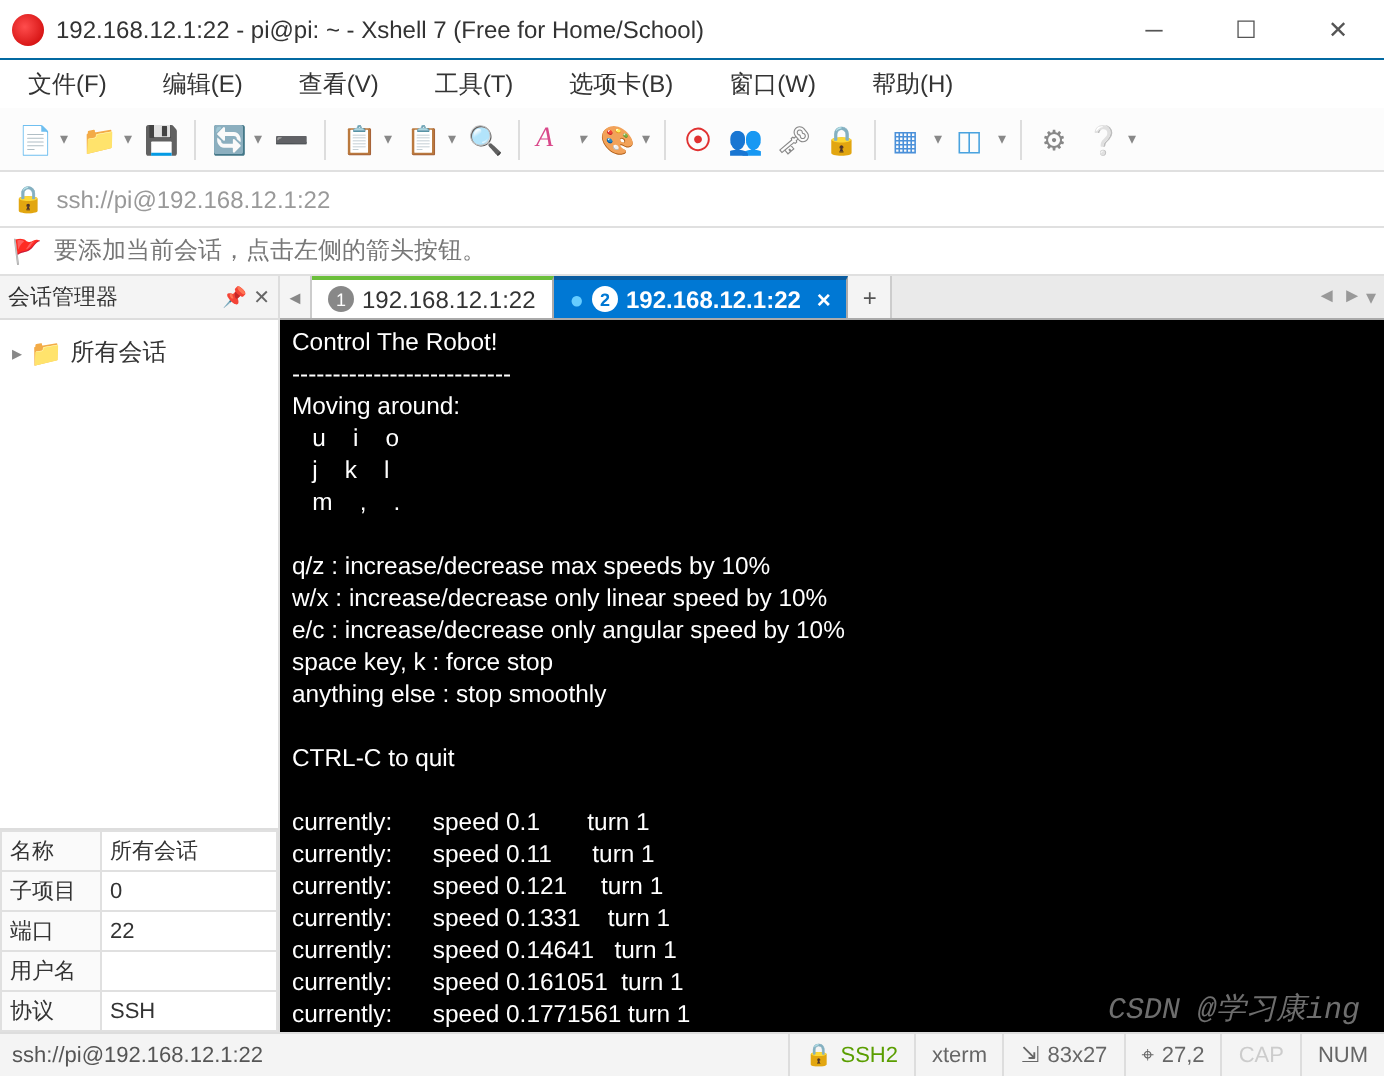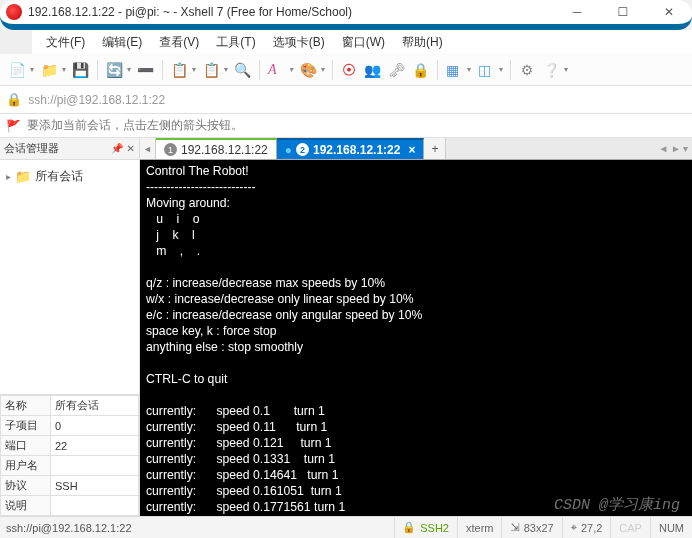--- a/index.html
+++ b/index.html
@@ -4,7 +4,7 @@
 <style>
 * { margin:0; padding:0; box-sizing:border-box; font-family:"Microsoft YaHei","Segoe UI",Tahoma,sans-serif; }
 body { width:692px; height:538px; background:#f0f0f0; overflow:hidden; position:relative; font-size:12px; color:#333; }
-.titlebar { height:30px; background:#fff; display:flex; align-items:center; border-bottom:6px solid #0369a1;border-radius:14px; }
+.titlebar { height:30px; background:#fff; display:flex; align-items:center; border-bottom:1px solid #0369a1; }
 .titlebar .app-icon { width:16px; height:16px; margin:0 6px; background:radial-gradient(circle at 40% 40%,#ff4d4d,#c80000); border-radius:50%; }
 .titlebar .title { flex:1; font-size:12px; }
 .win-btns { display:flex; }

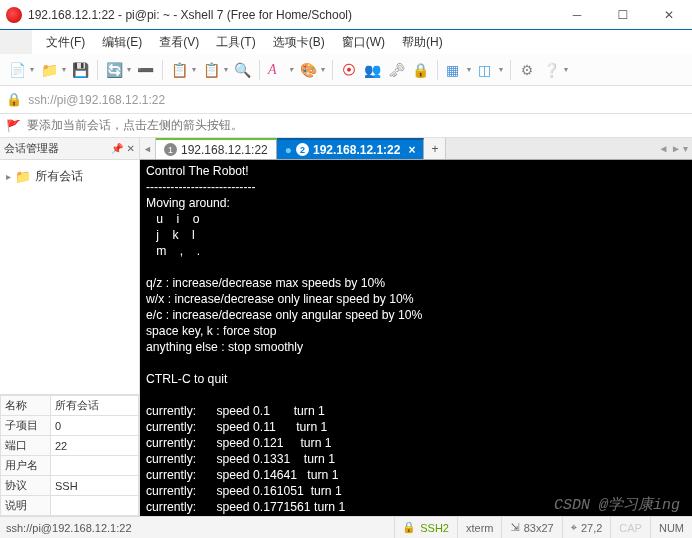--- a/index.html
+++ b/index.html
@@ -9,7 +9,7 @@
 .titlebar .title { flex:1; font-size:12px; }
 .win-btns { display:flex; }
 .win-btn { width:46px; height:30px; display:flex; align-items:center; justify-content:center; color:#555; }
-.menubar { height:24px; background:#fff; display:flex; align-items:center; padding:0 6px; gap:1px;margin-left:32px; }
+.menubar { height:24px; background:#fff; display:flex; align-items:center; padding:0 6px; gap:12px; }
 .menubar span { padding:2px 8px; }
 .toolbar { height:32px; background:#fcfcfc; border-bottom:1px solid #e0e0e0; display:flex; align-items:center; padding:0 6px; gap:2px; }
 .tool { width:22px; height:22px; display:flex; align-items:center; justify-content:center; border-radius:2px; font-size:14px; }

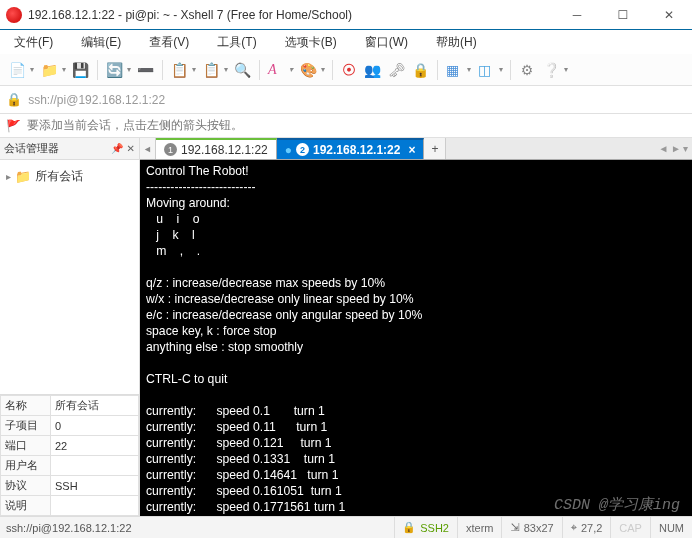--- a/index.html
+++ b/index.html
@@ -149,10 +149,6 @@
               <td>协议</td>
               <td>SSH</td>
             </tr>
-        <tr>
-              <td>说明</td>
-              <td></td>
-            </tr>
       </tbody>
         </table>
     </div>

